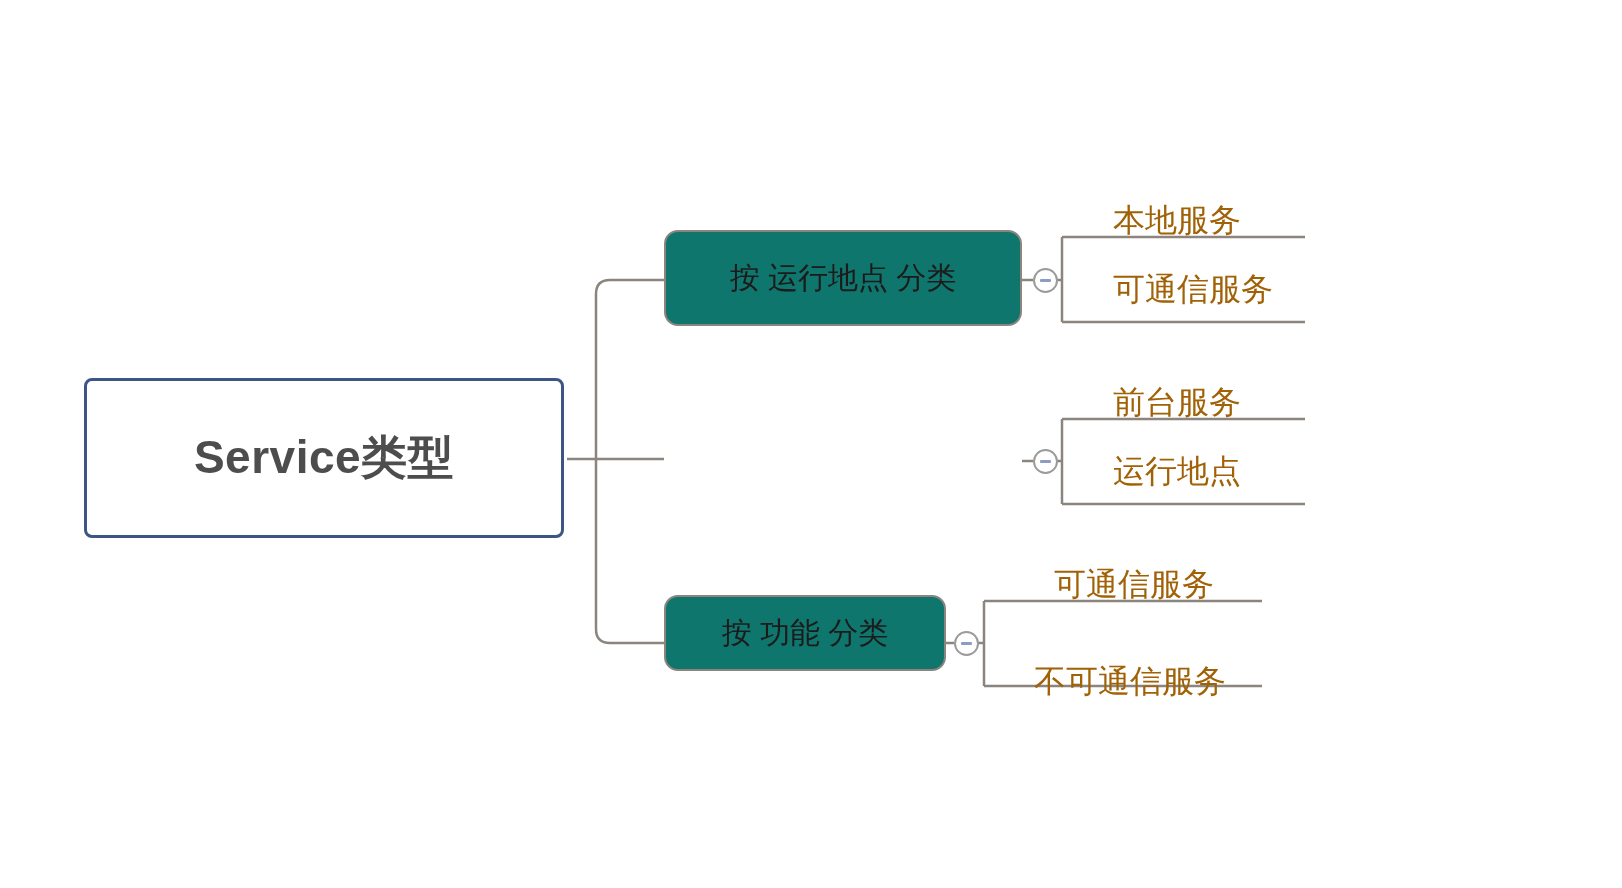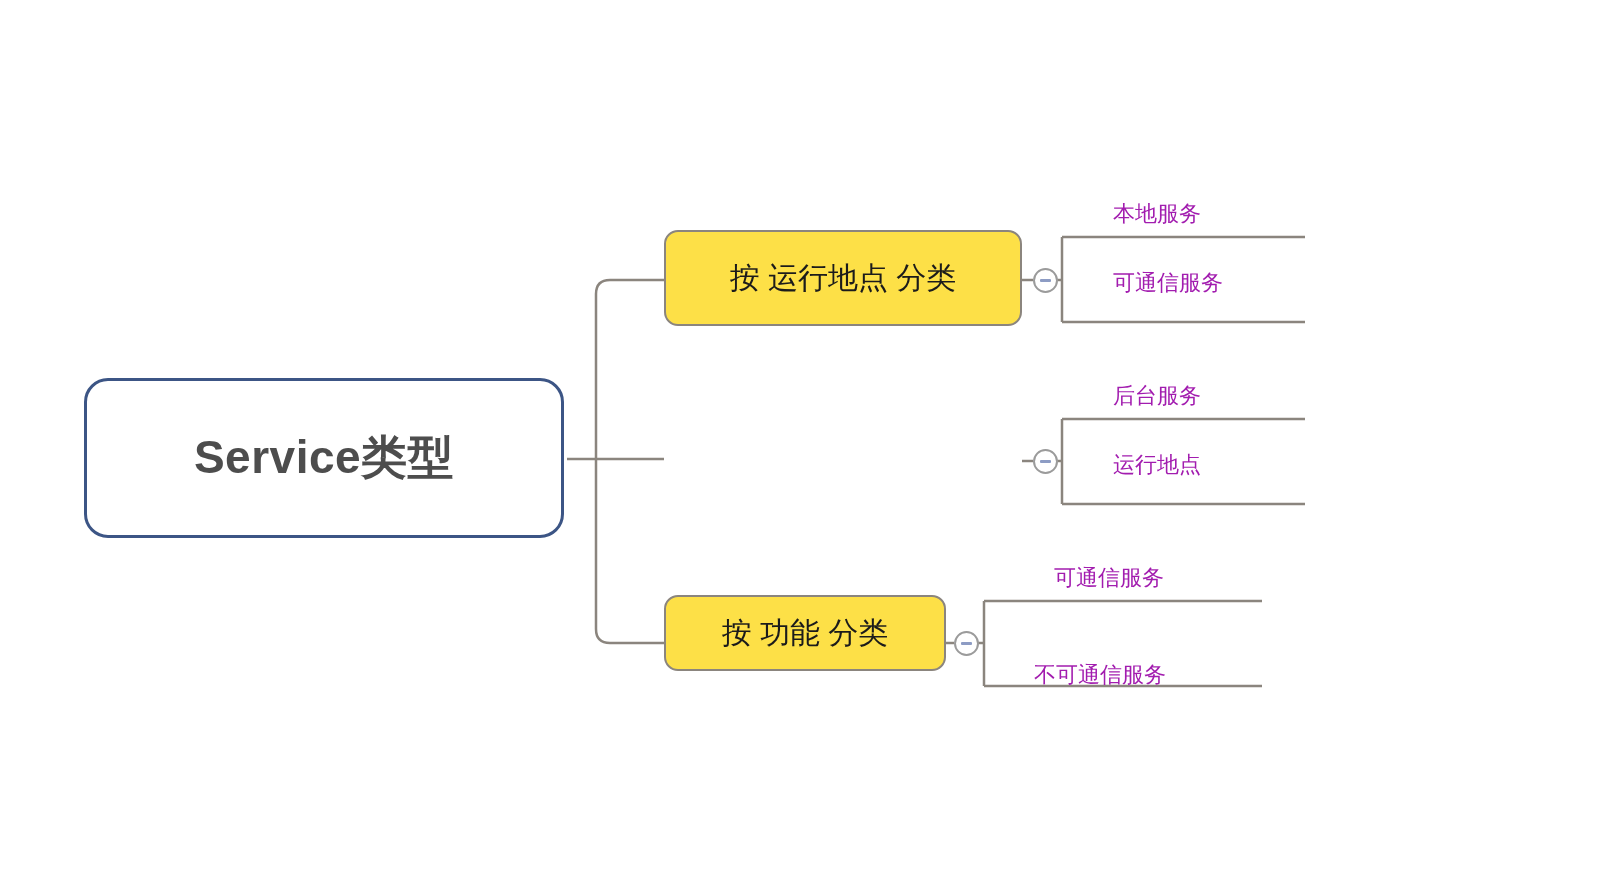--- a/index.html
+++ b/index.html
@@ -91,8 +91,8 @@
   
   .leaf-label {
     position: absolute;
-    font-size: 22px;
-    color: #a21caf;
+    font-size: 32px;
+    color: #a16207;
     white-space: nowrap;
   }
 </style>

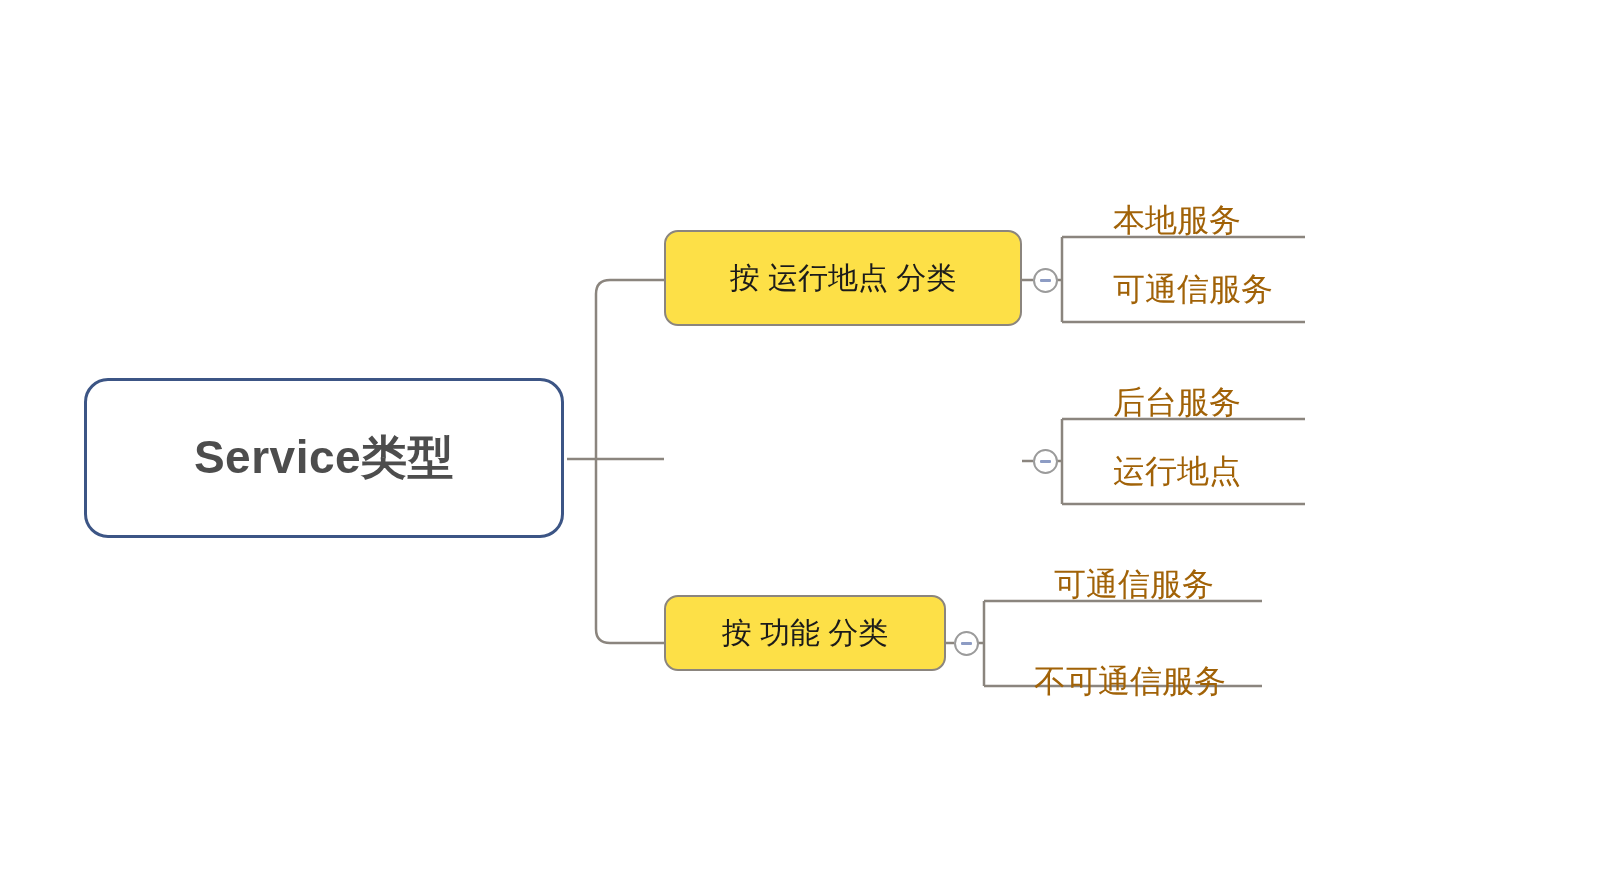--- a/index.html
+++ b/index.html
@@ -55,7 +55,7 @@
     box-sizing: border-box;
     border: 2.5px solid #8b857e;
     border-radius: 14px;
-    background: #fde047;
+    background: #0f766e;
     display: flex;
     align-items: center;
     justify-content: center;

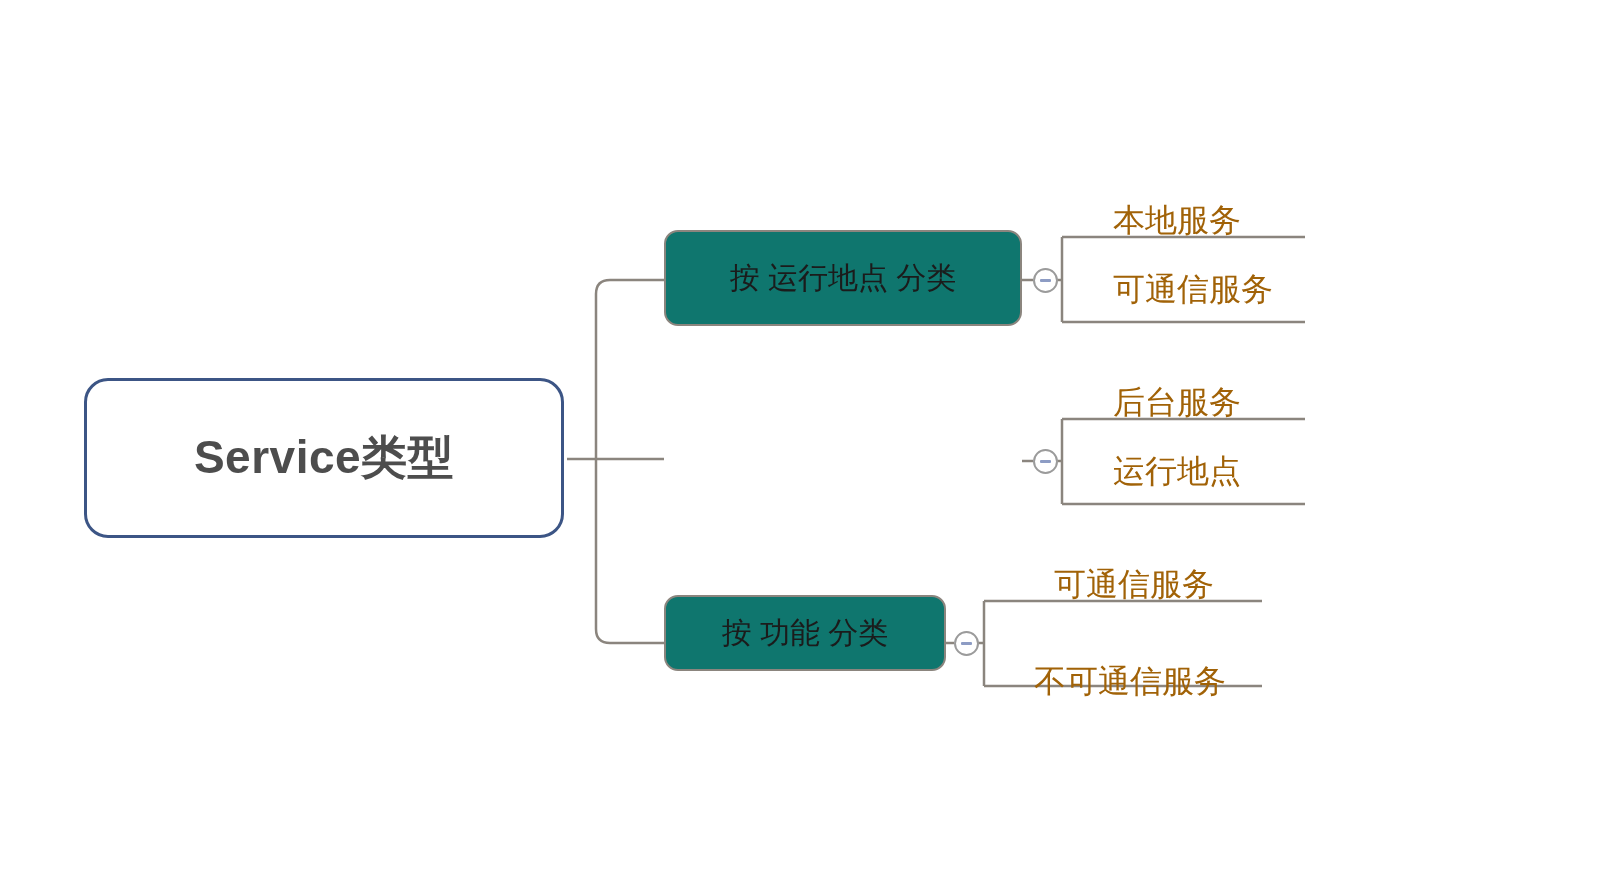--- a/index.html
+++ b/index.html
@@ -151,7 +151,7 @@
   <div class="toggle-circle" style="left:1033px; top:449px;">
     <span class="toggle-minus"></span>
   </div>
-  <span class="leaf-label" style="left:1113px; top:381px;">后台服务</span>
+  <span class="leaf-label" style="left:1113px; top:381px;">前台服务</span>
   <span class="leaf-label" style="left:1113px; top:450px;">运行地点</span>
 
   <div class="branch-node" style="left:664px; top:595px; width:282px; height:76px;">

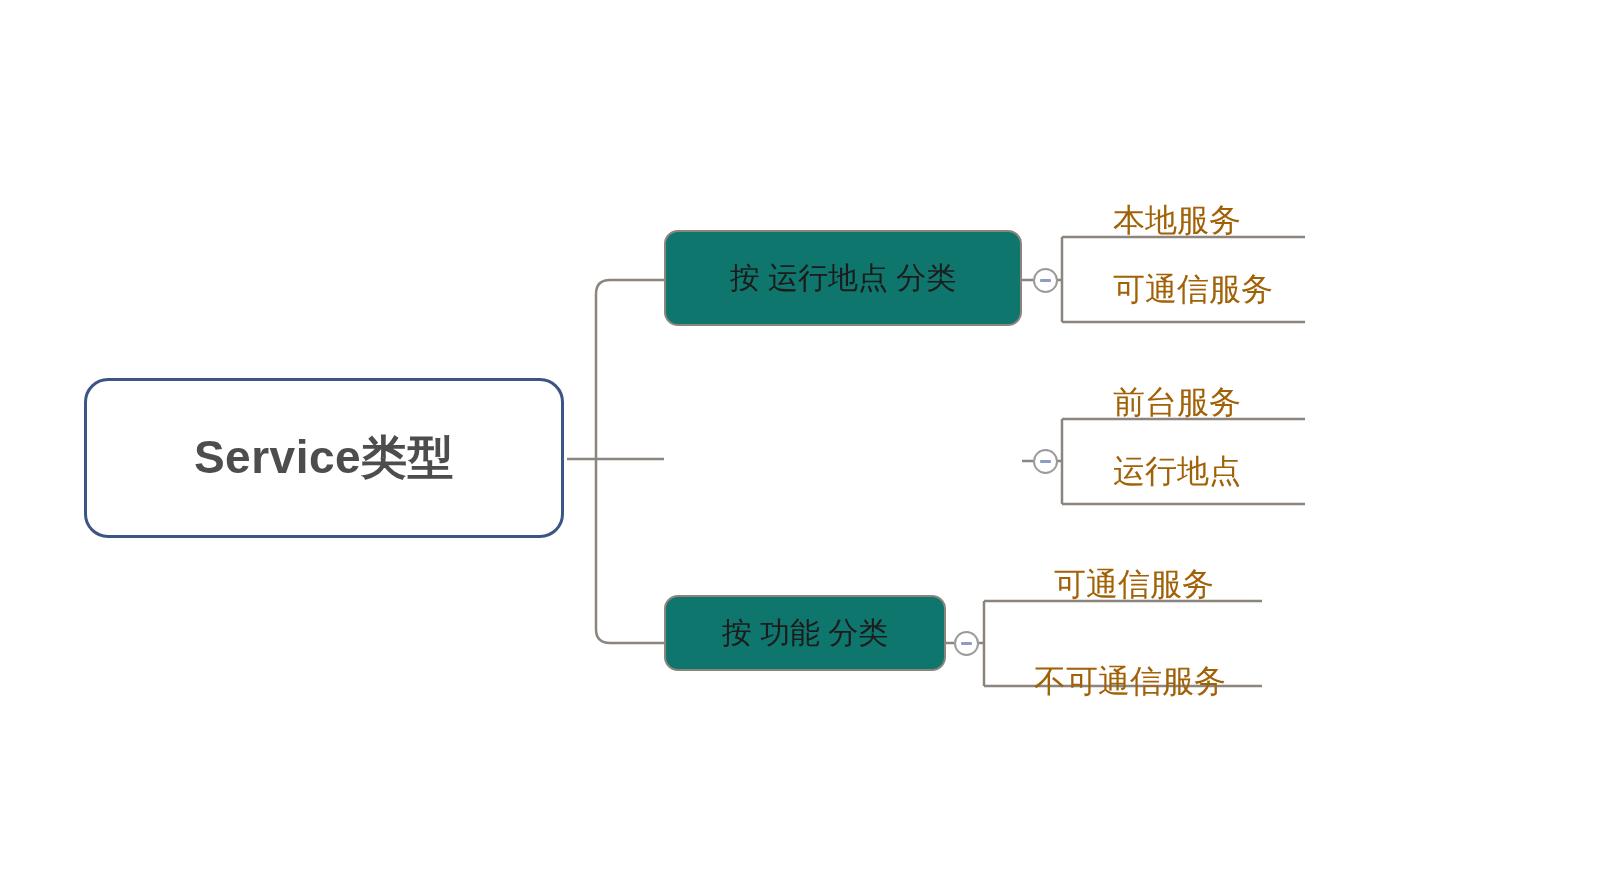--- a/index.html
+++ b/index.html
@@ -35,7 +35,7 @@
     height: 160px;
     box-sizing: border-box;
     border: 3px solid #3c5585;
-    border-radius: 24px;
+    border-radius: 8px;
     background: #ffffff;
     display: flex;
     align-items: center;

